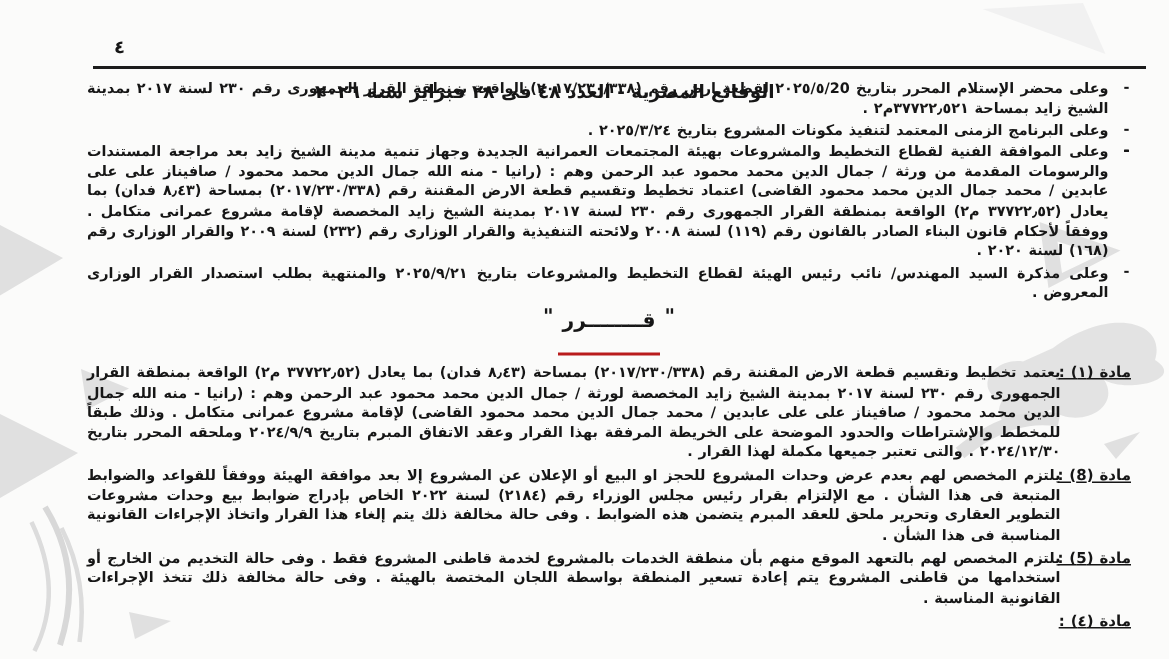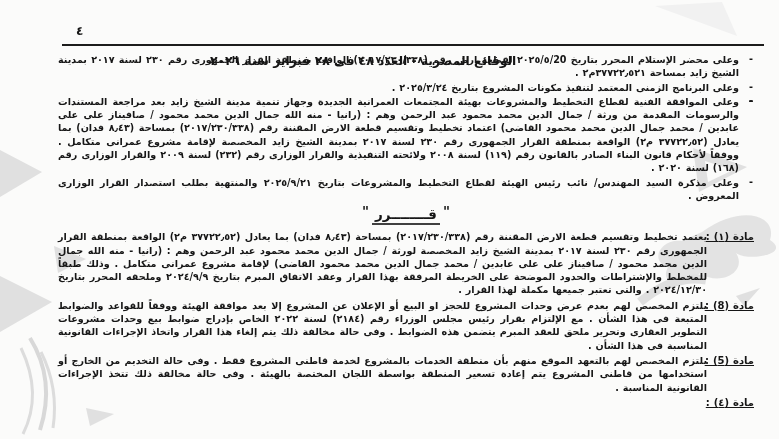--- a/index.html
+++ b/index.html
@@ -27,7 +27,7 @@
   .p-item .marker{position:absolute;right:1px;top:-1px;}
   .decree{text-align:center;font-size:13.5px;margin:4px 0 5px;direction:rtl;}
   .decree .q{position:relative;top:-3px;padding:0 3px;}
-  .decree .word{display:inline-block;border-bottom:2px solid #404040;padding:0 3px 1px;letter-spacing:0.5px;}
+  .decree .word{display:inline-block;border-bottom:2px solid #b91c1c;padding:0 3px 13px;letter-spacing:0.5px;}
   .article{
     position:relative;padding-right:47px;
     font-size:9.6px;line-height:13.3px;

